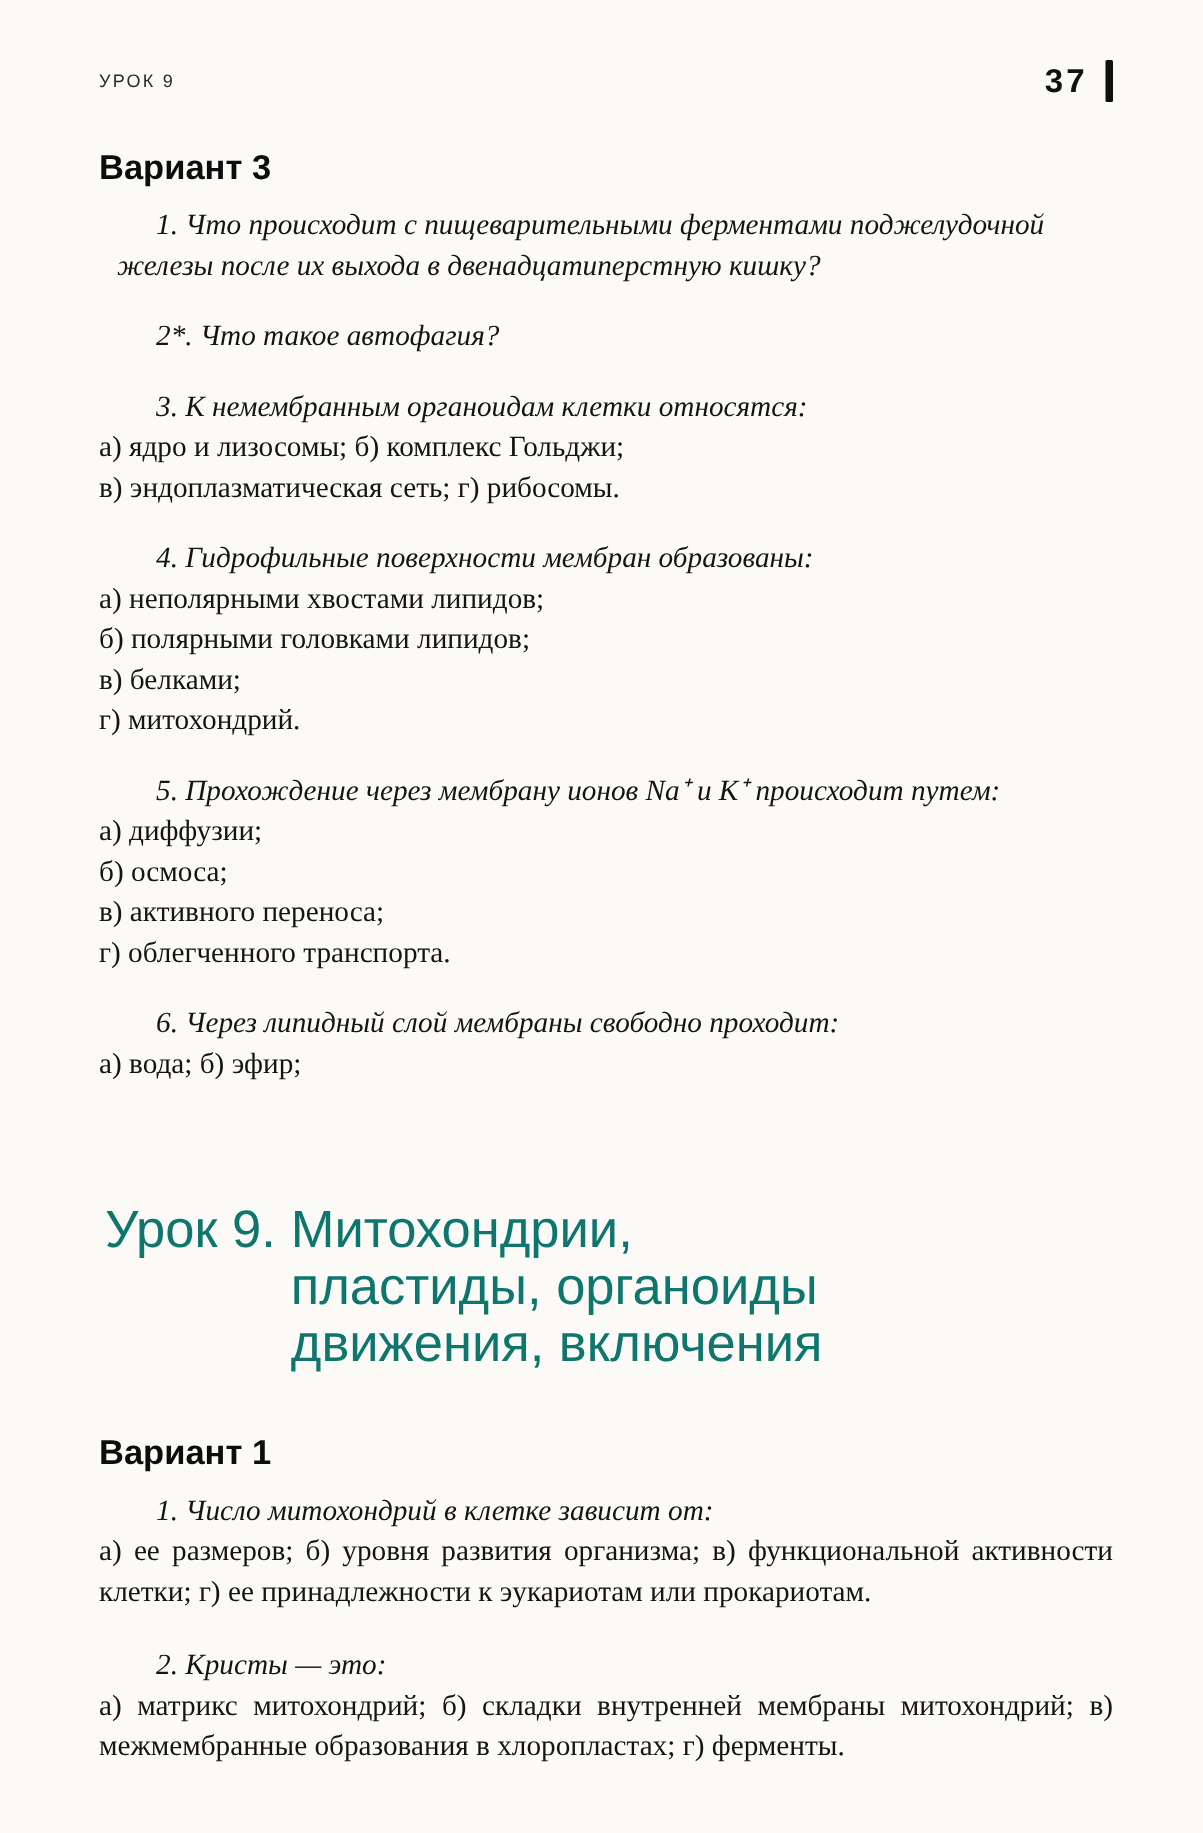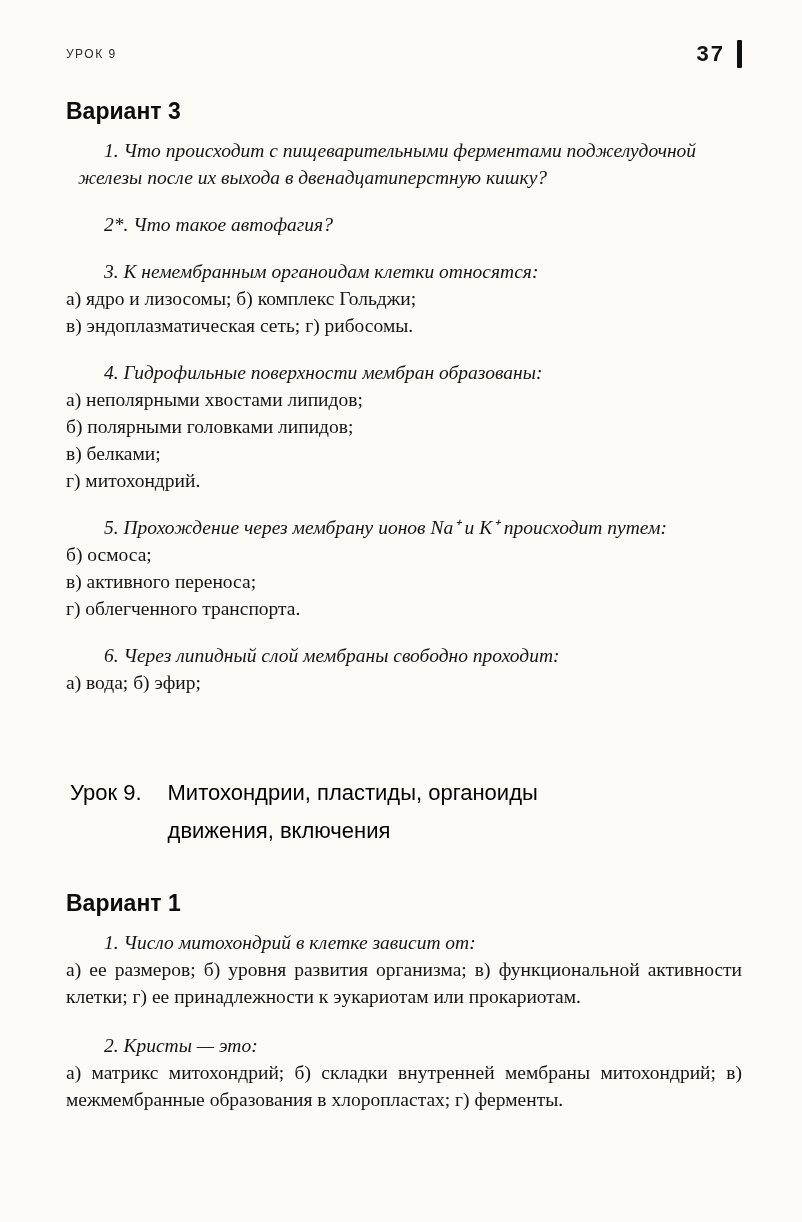--- a/index.html
+++ b/index.html
@@ -127,6 +127,7 @@
 
   <div class="question">
     <div class="q-stem">5. Прохождение через мембрану ионов Na⁺ и К⁺ происходит путем:</div>
+    <div class="q-option">а) диффузии;</div>
     <div class="q-option">б) осмоса;</div>
     <div class="q-option">в) активного переноса;</div>
     <div class="q-option">г) облегченного транспорта.</div>

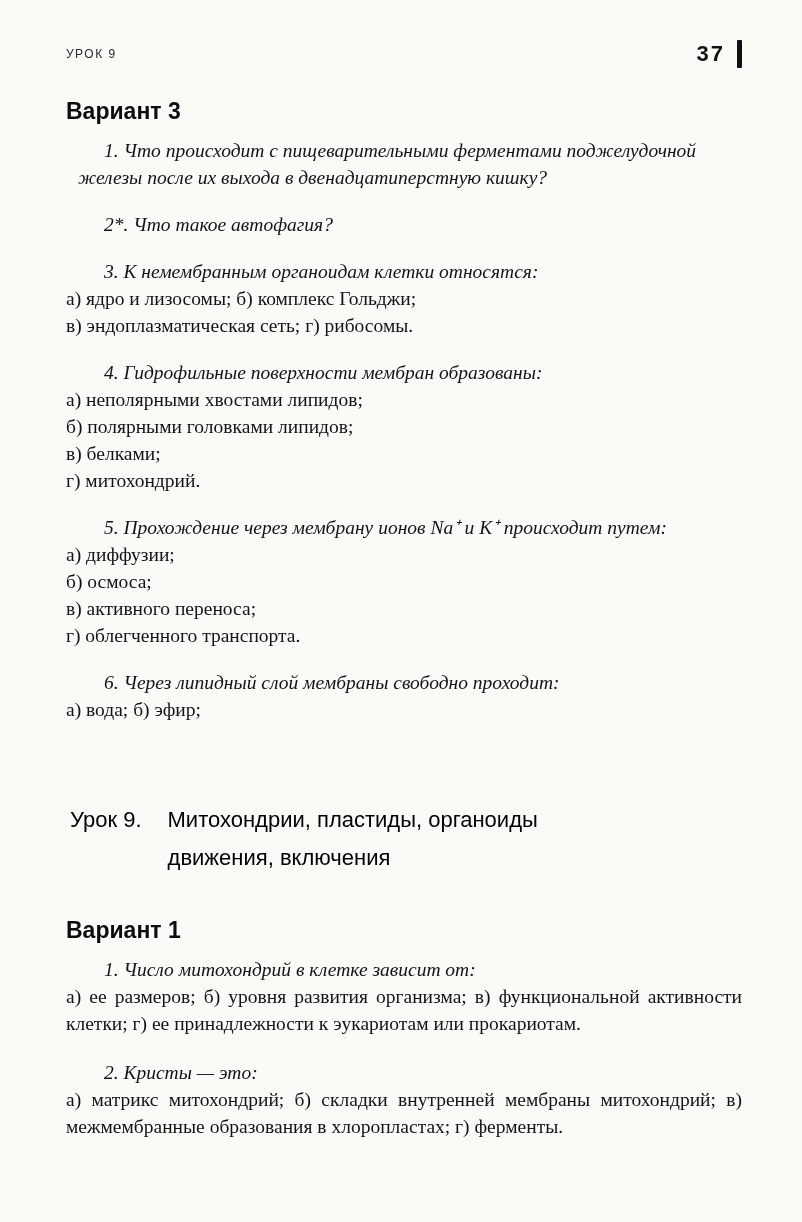--- a/index.html
+++ b/index.html
@@ -73,12 +73,12 @@
   
   .lesson-heading{
     display:flex;
-    gap:26px;
+    gap:10px;
     margin:22px 0 40px 4px;
     font-family:"Liberation Sans", sans-serif;
-    font-size:22px;
+    font-size:35px;
     line-height:38px;
-    color:#000000;
+    color:#0f766e;
   }
   .lesson-heading .lesson-label{
     white-space:nowrap;

